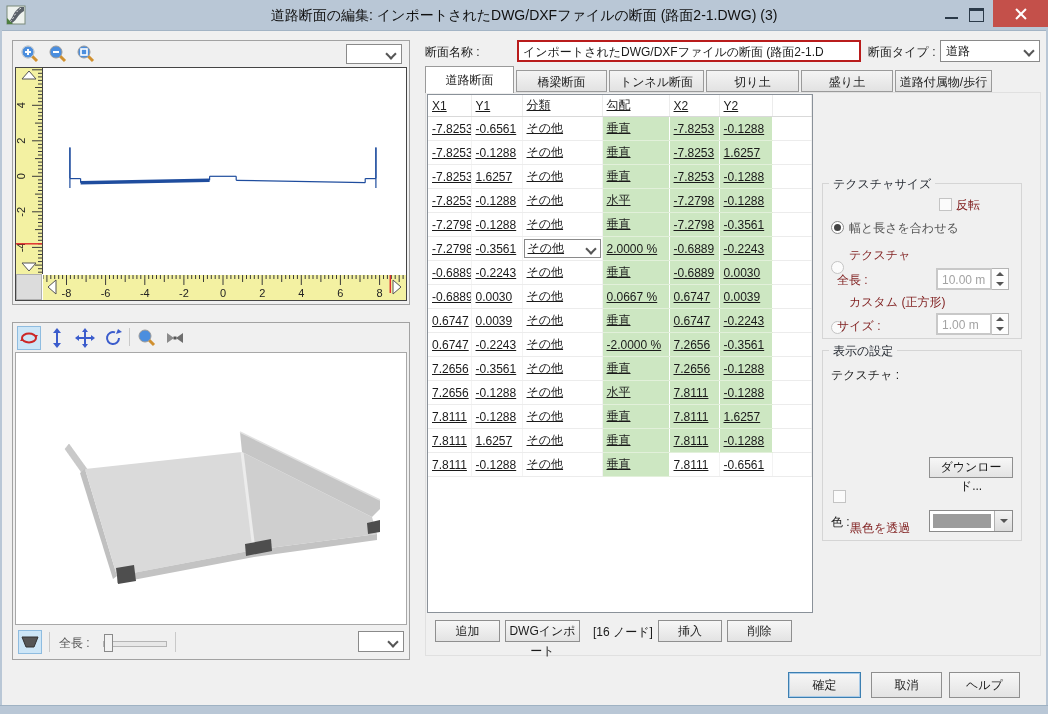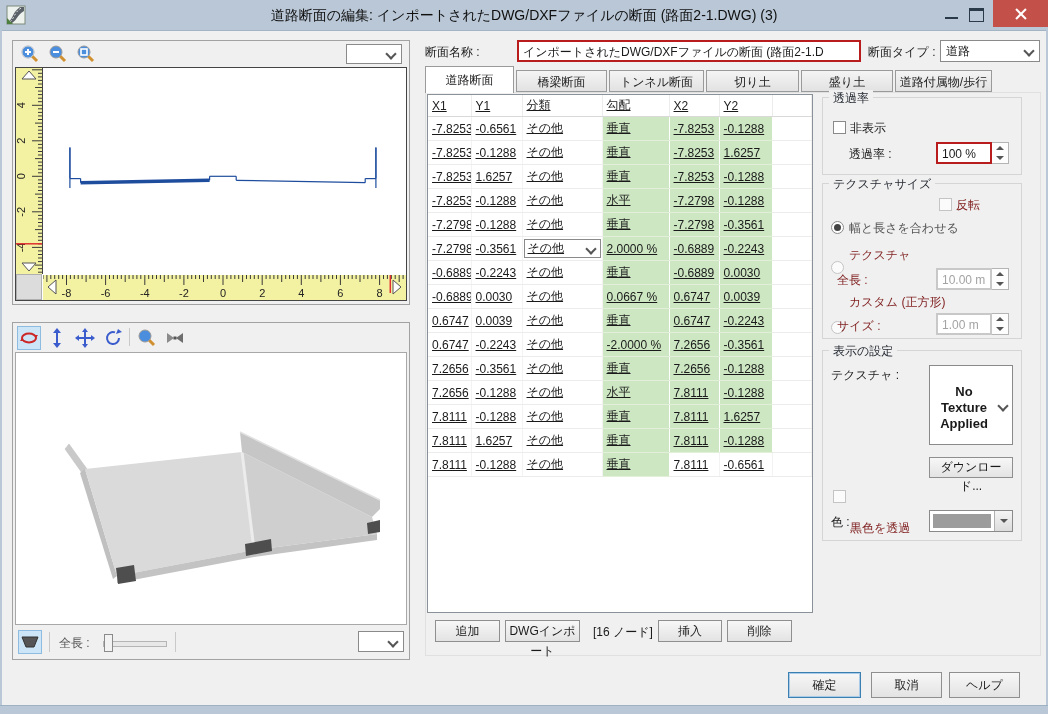--- a/index.html
+++ b/index.html
@@ -604,21 +604,6 @@
   <div class="abs btn" style="left:658px;top:620px;width:64px;height:22px;line-height:20px;">挿入</div>
   <div class="abs btn" style="left:727px;top:620px;width:65px;height:22px;line-height:20px;">削除</div>
 
-  <div class="abs groupbox" style="left:822px;top:97px;width:198px;height:76px;">
-    <span class="grouptitle">透過率</span>
-    <div class="abs cb" style="left:10px;top:23px;"></div>
-    <span class="abs lbl" style="left:27px;top:22px;">非表示</span>
-    <span class="abs lbl" style="left:26px;top:48px;">透過率 :</span>
-    <div class="abs field" style="left:113px;top:44px;width:56px;height:22px;">100 %</div>
-    <div class="abs spinbtns" style="left:169px;top:44px;height:22px;">
-        <div>
-          <span class="tri-up"></span>
-        </div>
-        <div>
-          <span class="tri-dn"></span>
-        </div>
-      </div>
-  </div>
 
   <div class="abs groupbox" style="left:822px;top:183px;width:198px;height:154px;">
     <span class="grouptitle">テクスチャサイズ</span>

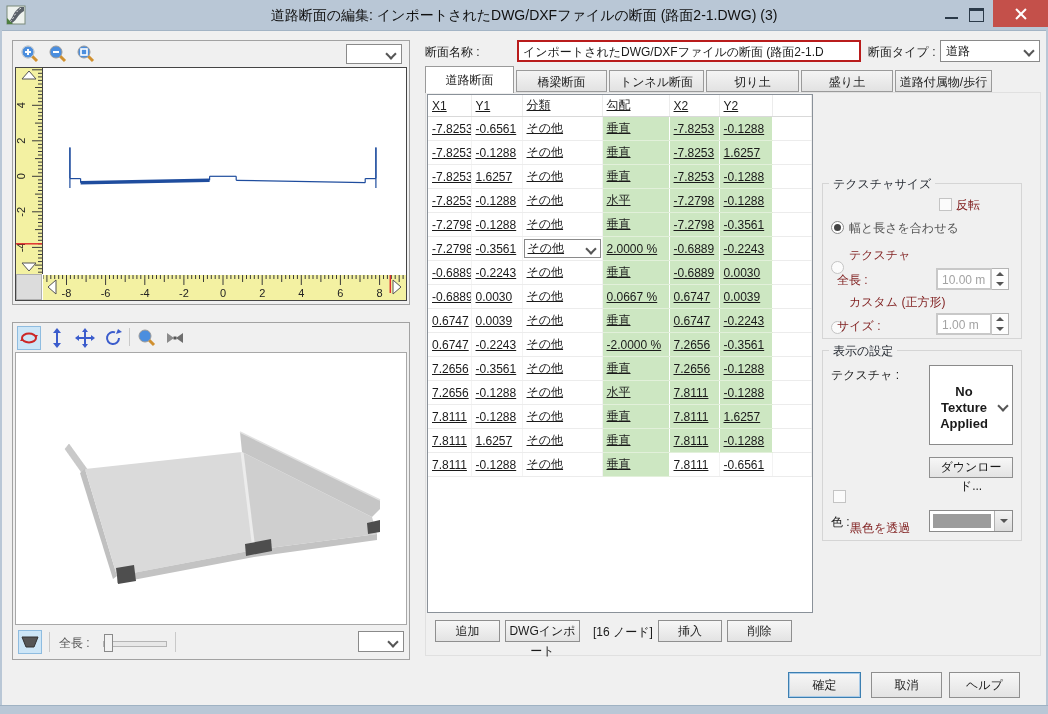--- a/index.html
+++ b/index.html
@@ -640,10 +640,6 @@
   <div class="abs groupbox" style="left:822px;top:350px;width:198px;height:189px;">
     <span class="grouptitle">表示の設定</span>
     <span class="abs lbl" style="left:8px;top:16px;">テクスチャ :</span>
-    <div class="abs" style="left:106px;top:14px;width:84px;height:80px;background:#fff;border:1px solid #8a8a8a;box-sizing:border-box;">
-      <div style="position:absolute;left:4px;top:18px;width:60px;text-align:center;font-weight:bold;font-size:13px;line-height:16px;">No Texture Applied</div>
-      <span class="chev" style="position:absolute;right:5px;top:36px;"></span>
-    </div>
     <div class="abs btn" style="left:106px;top:106px;width:84px;height:21px;line-height:19px;">ダウンロード...</div>
     <div class="abs cb disabled" style="left:10px;top:139px;"></div>
     <span class="abs lbl gray" style="left:27px;top:138px;margin-top:31px;">黒色を透過</span>

